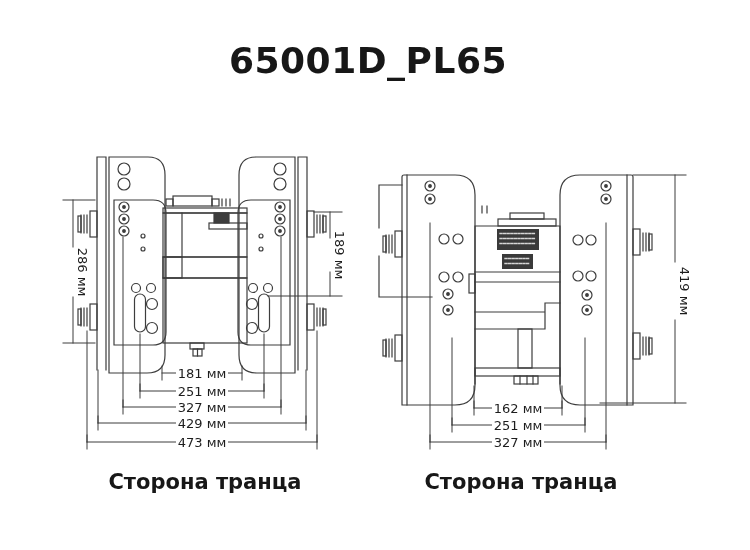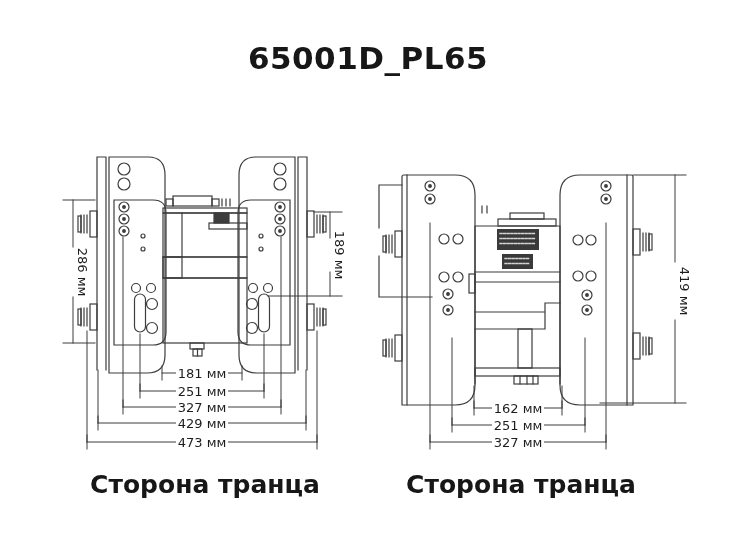--- a/index.html
+++ b/index.html
@@ -9,7 +9,7 @@
   }
   .title{
     position:absolute;top:40px;left:0;width:736px;text-align:center;
-    font-size:31px;font-weight:bold;color:#171717;letter-spacing:0.5px;
+    font-size:36px;font-weight:bold;color:#171717;letter-spacing:0.5px;
   }
   .caption{
     position:absolute;font-size:25px;font-weight:bold;color:#171717;

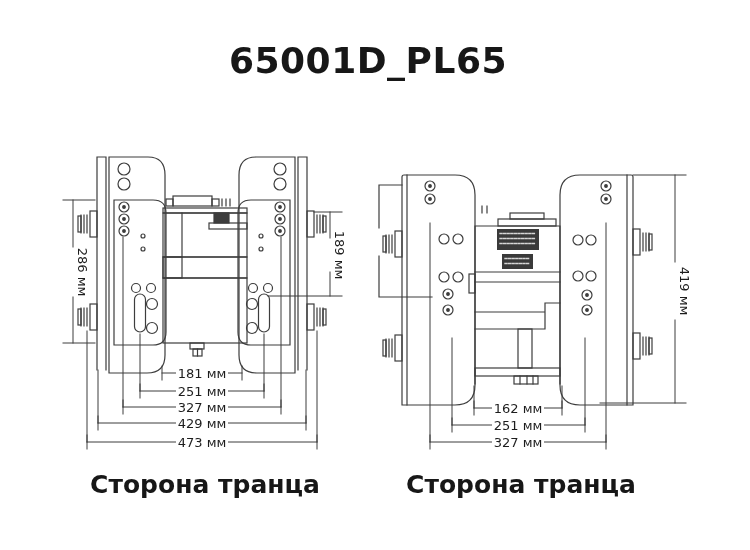--- a/index.html
+++ b/index.html
@@ -12,7 +12,7 @@
     font-size:36px;font-weight:bold;color:#171717;letter-spacing:0.5px;
   }
   .caption{
-    position:absolute;font-size:25px;font-weight:bold;color:#171717;
+    position:absolute;font-size:21px;font-weight:bold;color:#171717;
     width:320px;text-align:center;top:470px;
   }
   .caption-left{left:45px;}

